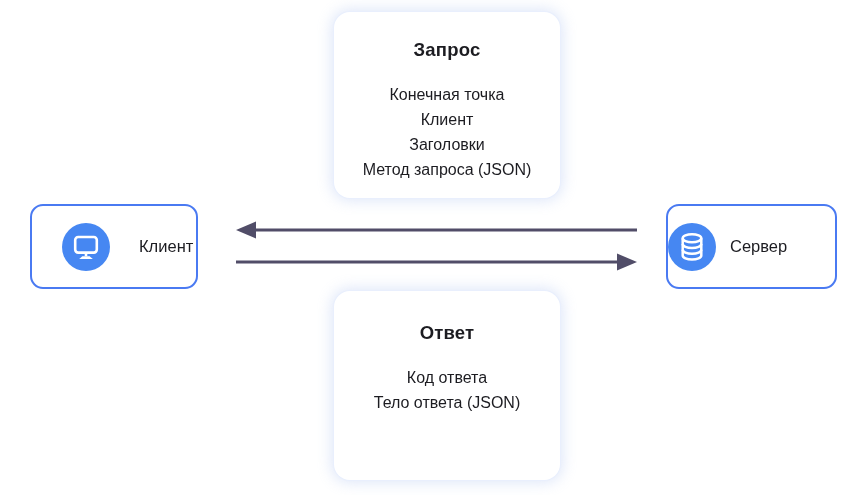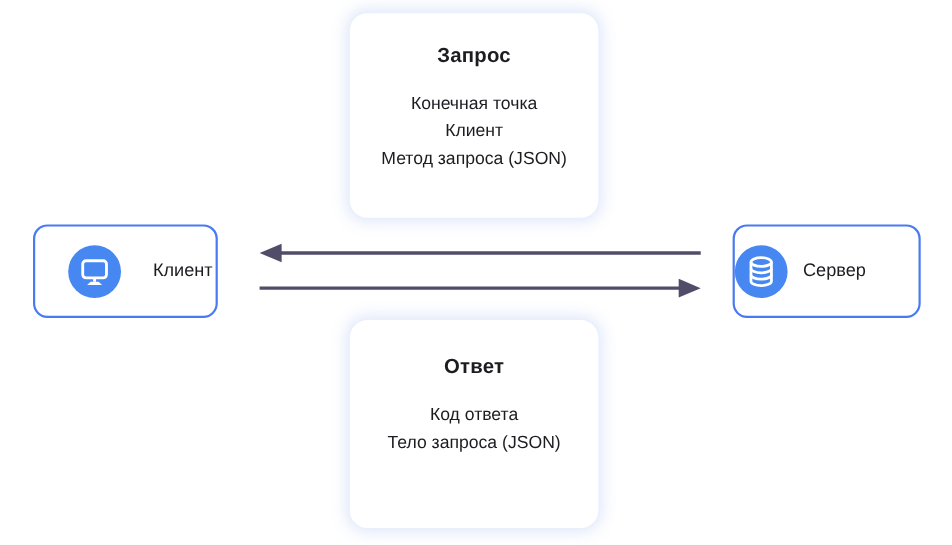--- a/index.html
+++ b/index.html
@@ -25,7 +25,7 @@
   
   .card{
     position:absolute;
-    left:318px;
+    left:334px;
     width:226px;
     background:#ffffff;
     border-radius:16px;

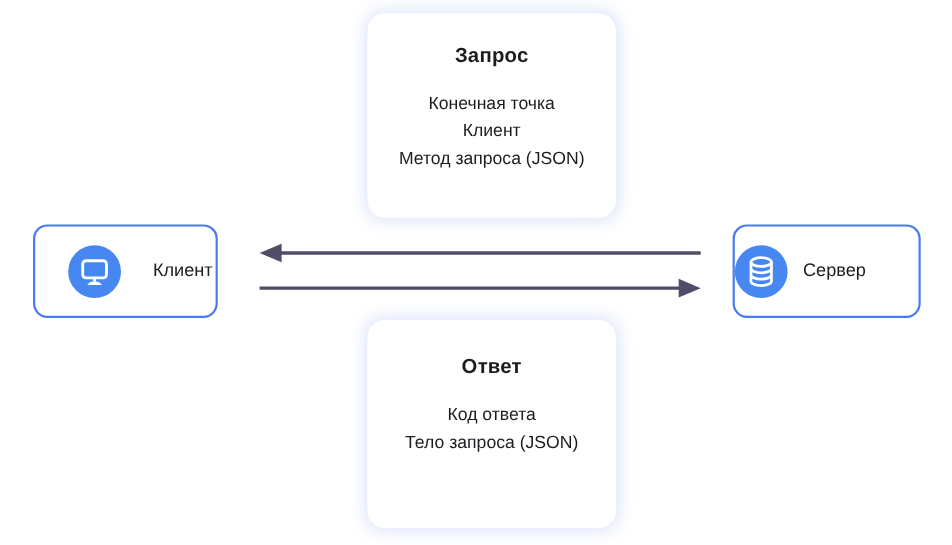--- a/index.html
+++ b/index.html
@@ -109,6 +109,7 @@
     <div class="card-items">
       <div class="card-item">Конечная точка</div>
       <div class="card-item">Клиент</div>
+      <div class="card-item">Заголовки</div>
       <div class="card-item">Метод запроса (JSON)</div>
     </div>
   </div>

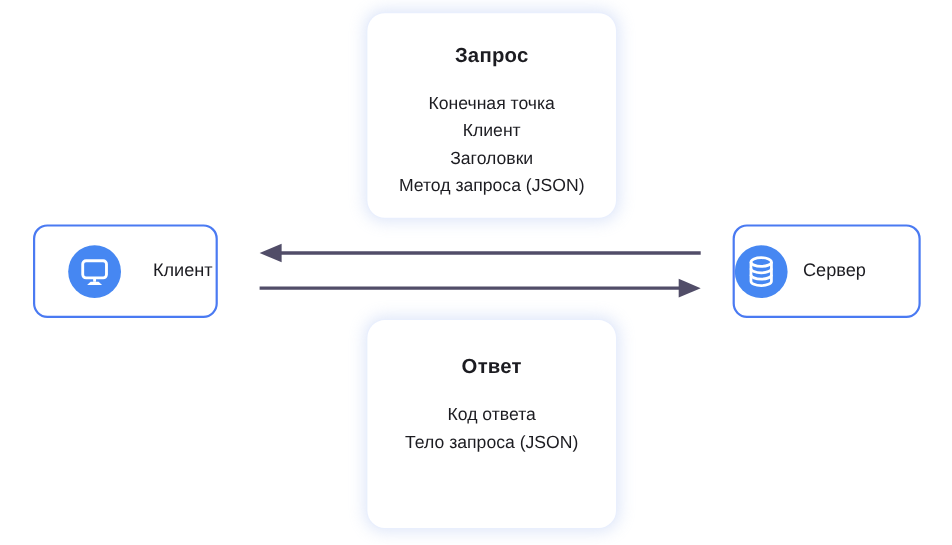--- a/index.html
+++ b/index.html
@@ -118,7 +118,7 @@
     <div class="card-title">Ответ</div>
     <div class="card-items">
       <div class="card-item">Код ответа</div>
-      <div class="card-item">Тело запроса (JSON)</div>
+      <div class="card-item">Тело ответа (JSON)</div>
     </div>
   </div>
 

